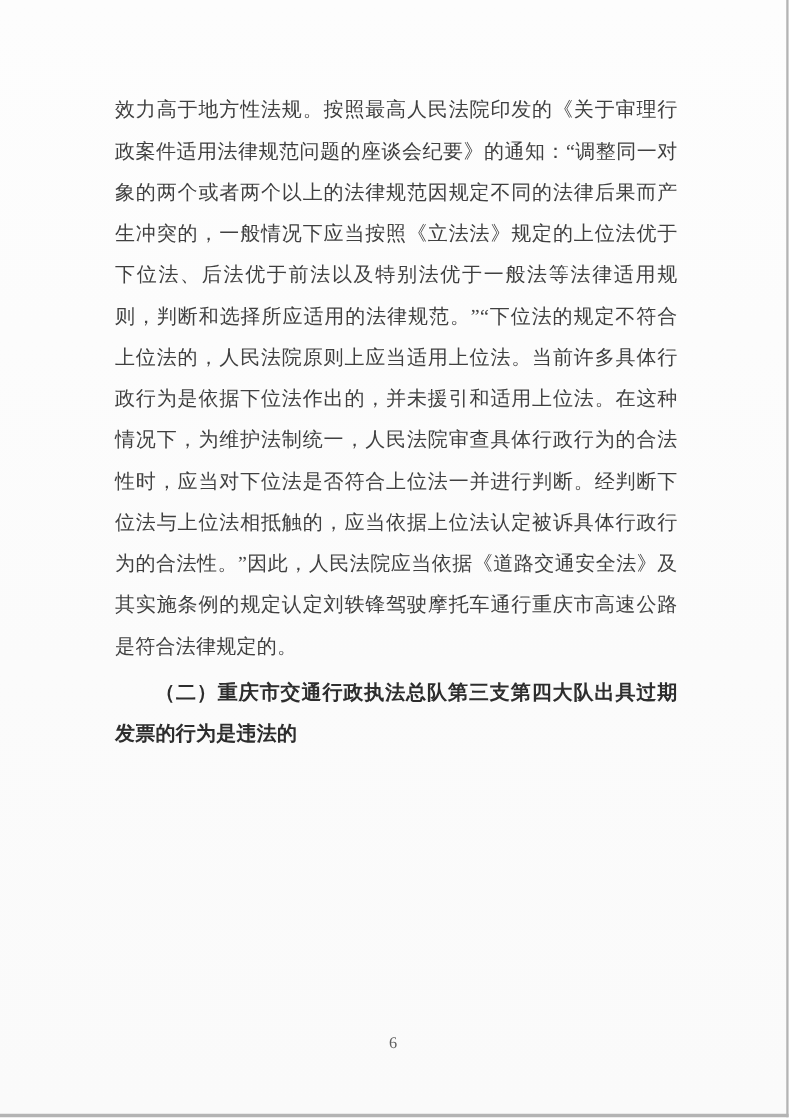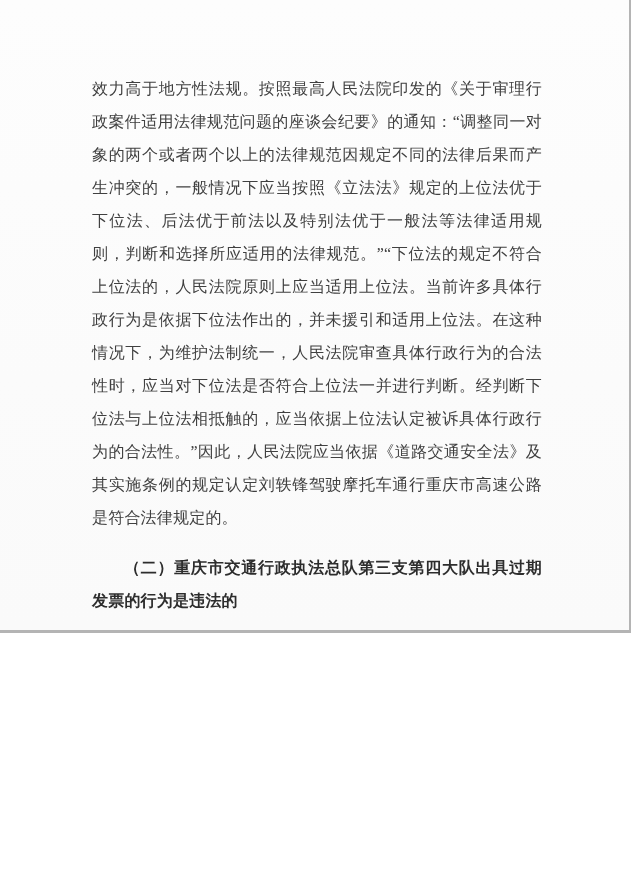--- a/index.html
+++ b/index.html
@@ -10,7 +10,7 @@
   .page {
     position: relative;
     width: 631px;
-    height: 633px;
+    height: 894px;
     box-sizing: border-box;
     background: linear-gradient(180deg, #fdfdfd 0%, #fbfbfb 60%, #fafafa 100%);
     border-right: 2px solid #b4b4b4;

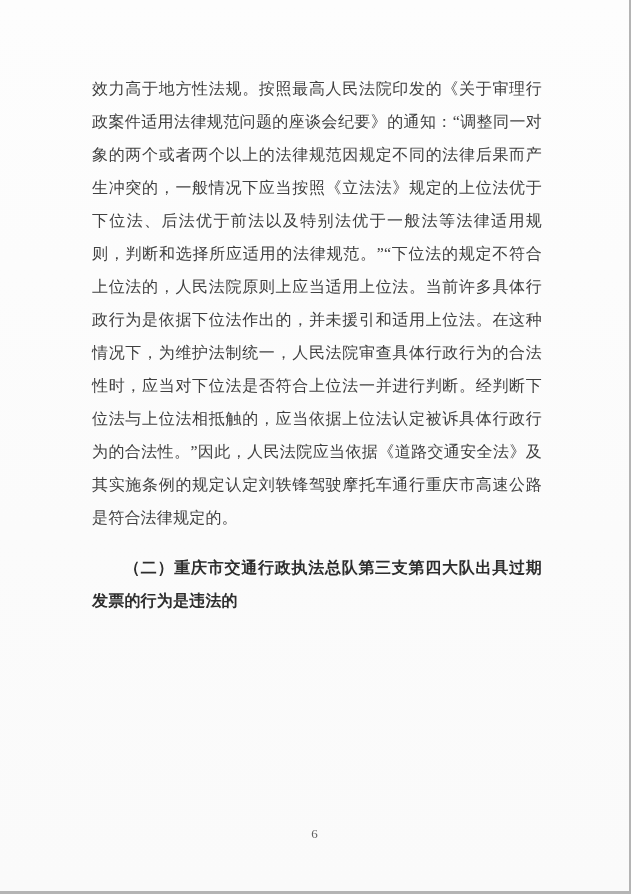--- a/index.html
+++ b/index.html
@@ -36,7 +36,7 @@
     text-indent: 2em;
   }
   .heading {
-    margin: 17px 0 0 0;
+    margin: 4px 0 0 0;
     font-size: 16px;
     line-height: 33px;
     font-weight: bold;

